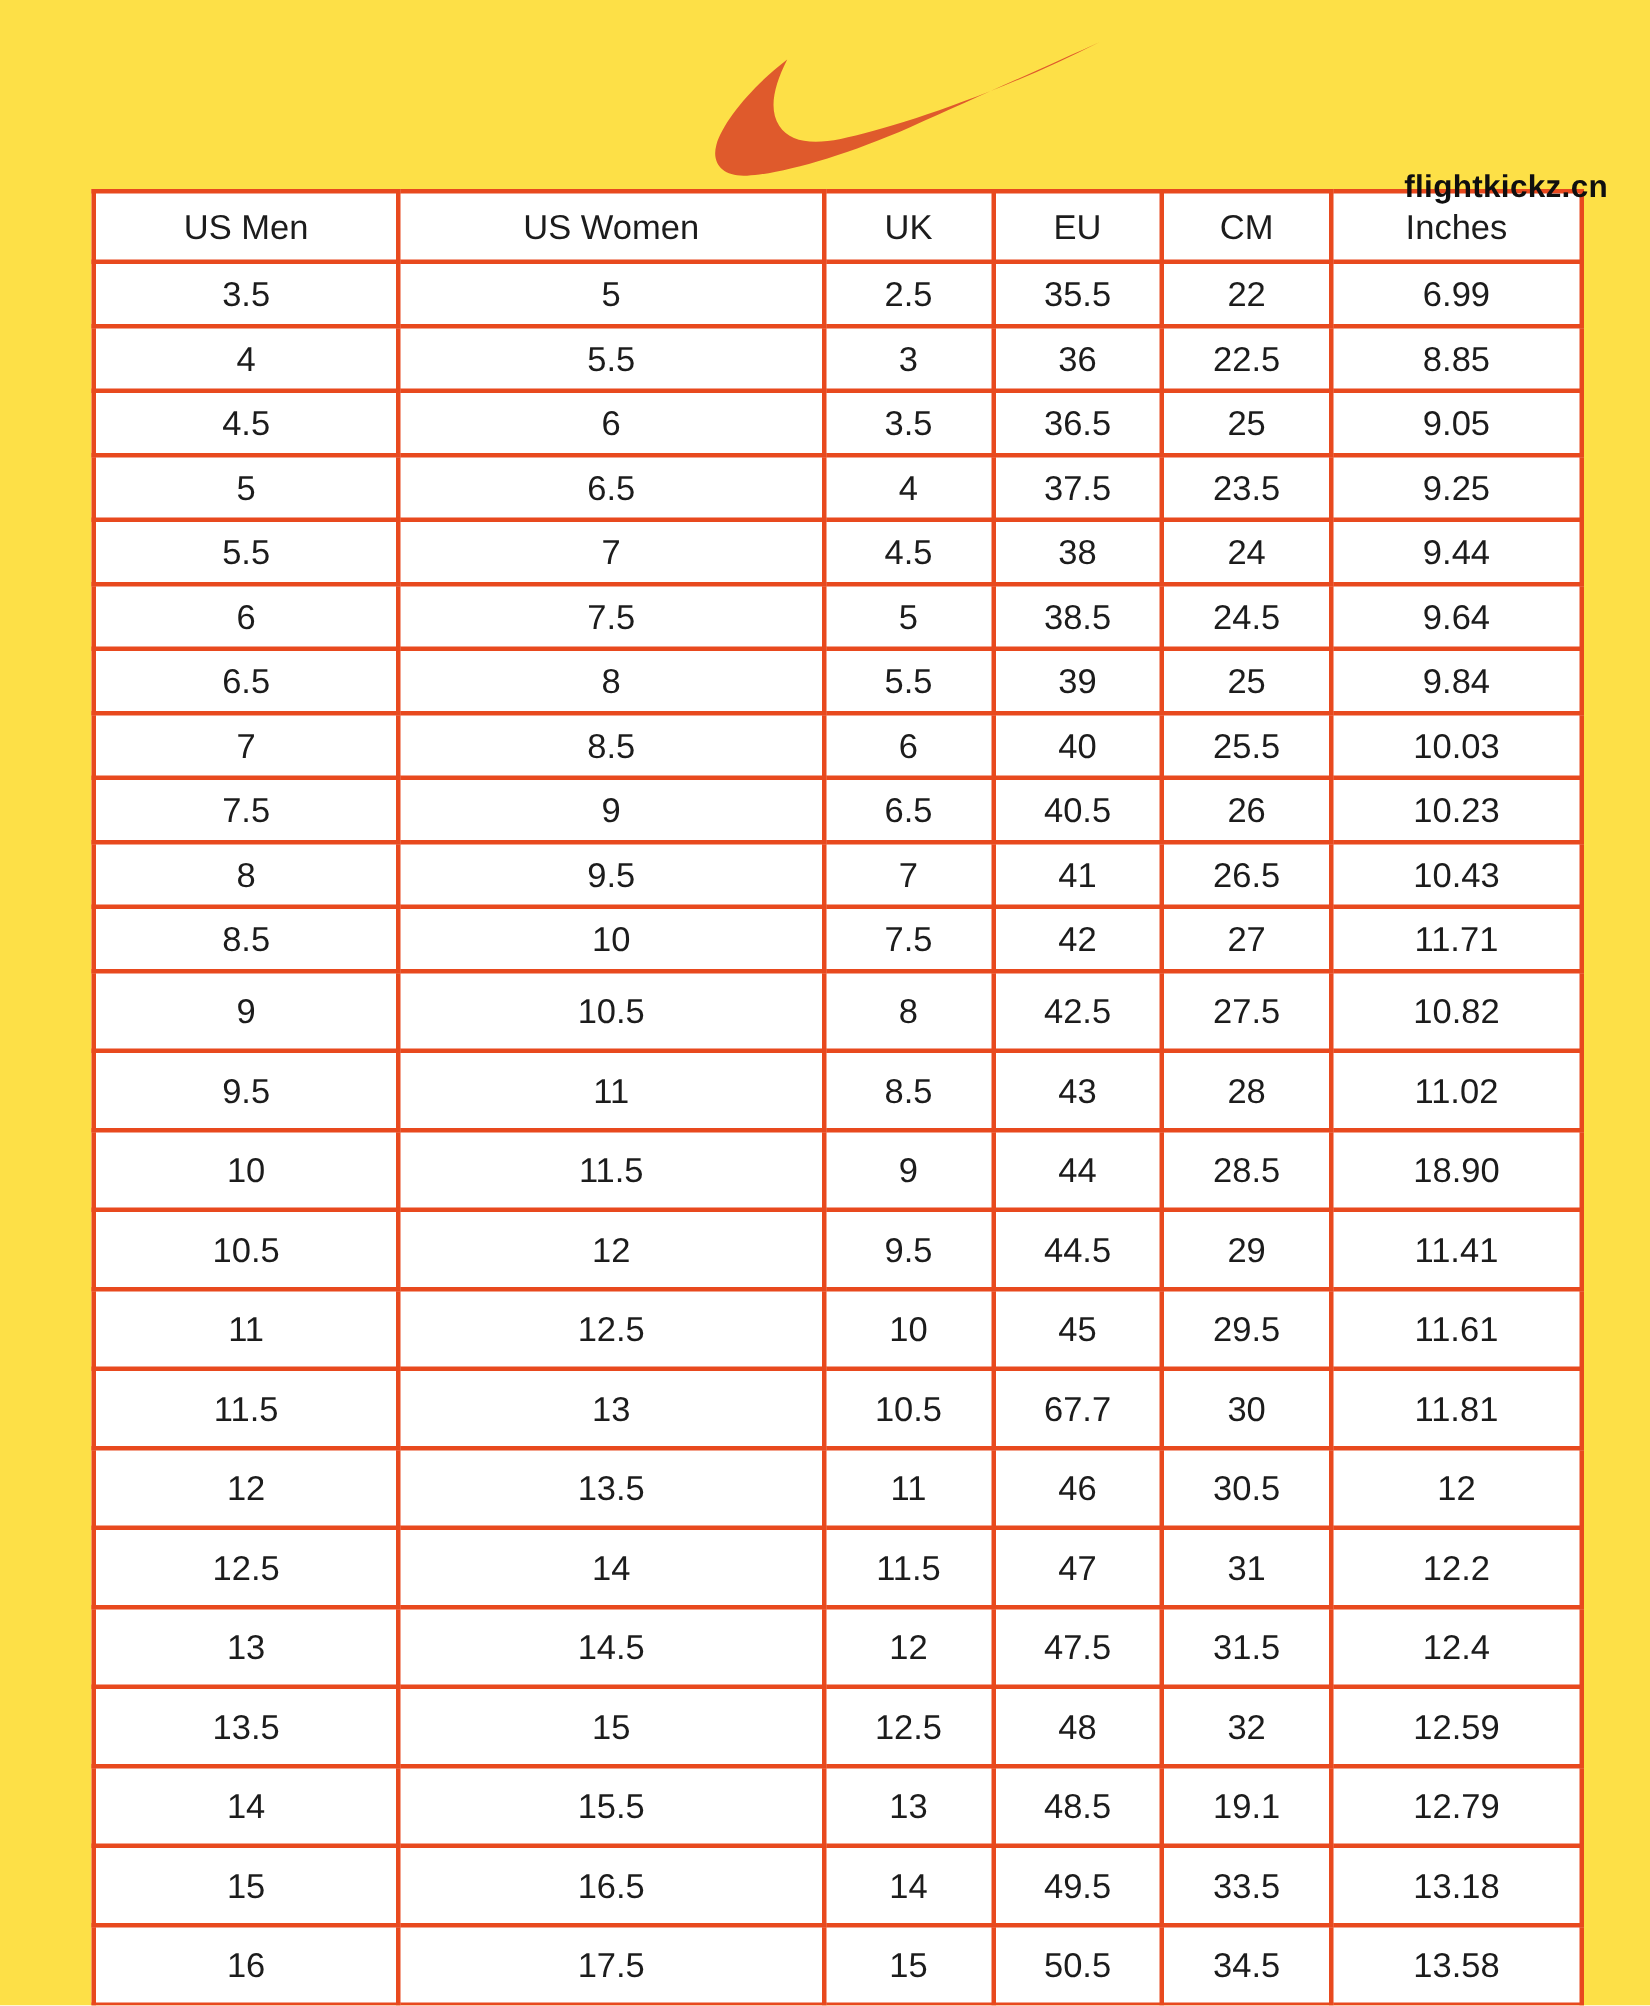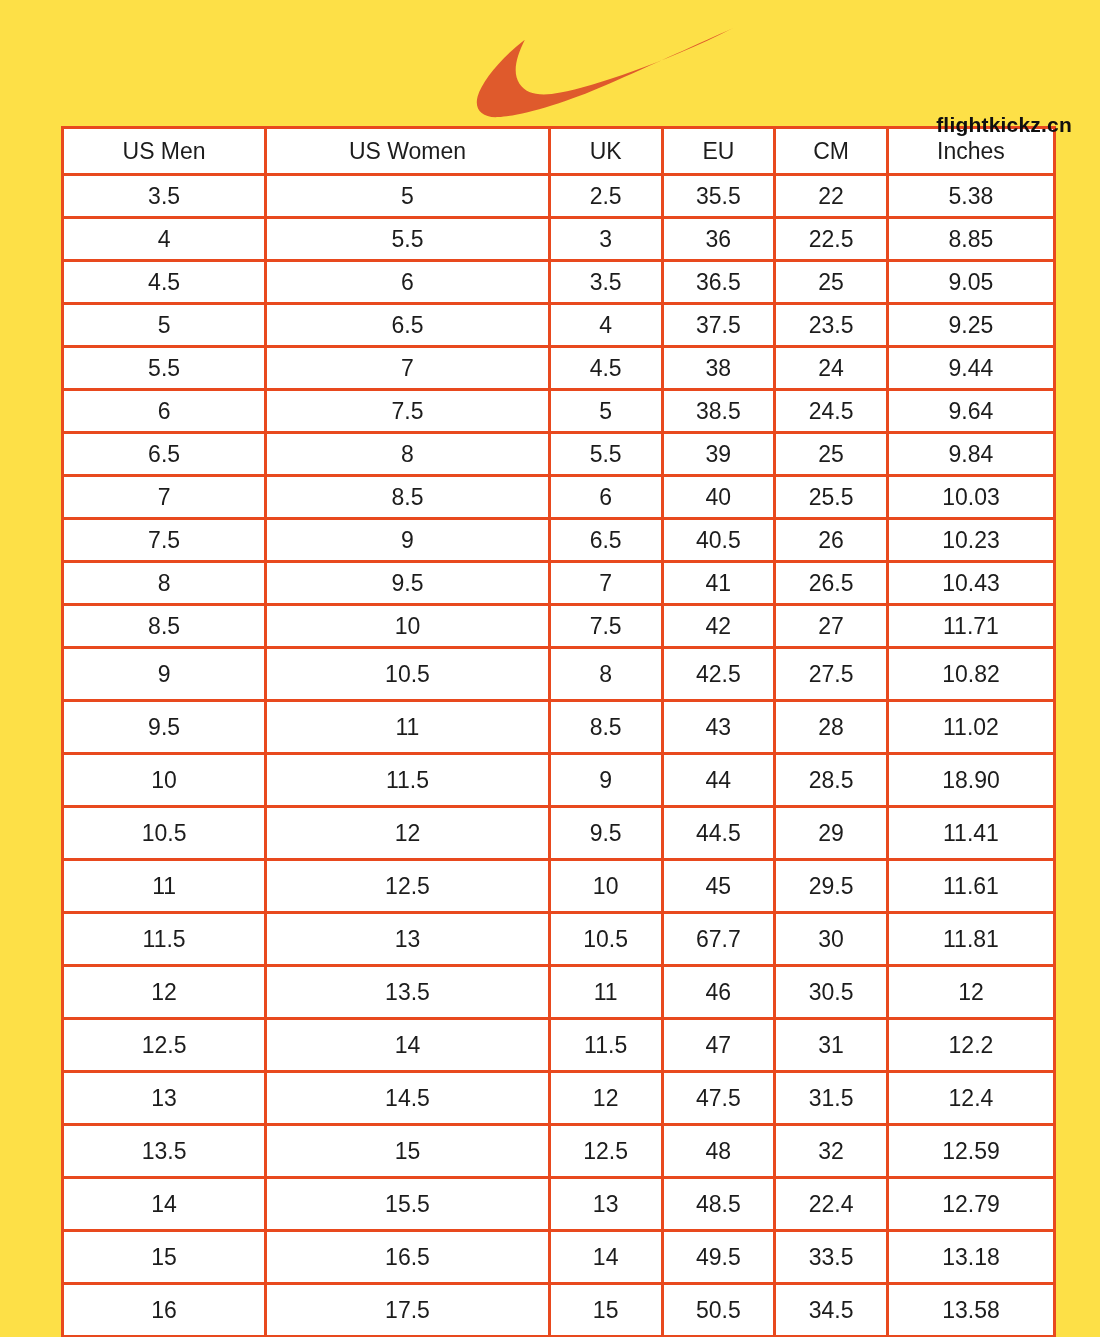--- a/index.html
+++ b/index.html
@@ -129,7 +129,7 @@
             <td>2.5</td>
             <td>35.5</td>
             <td>22</td>
-            <td>5.38</td>
+            <td>6.99</td>
           </tr>
           <tr>
             <td>4</td>

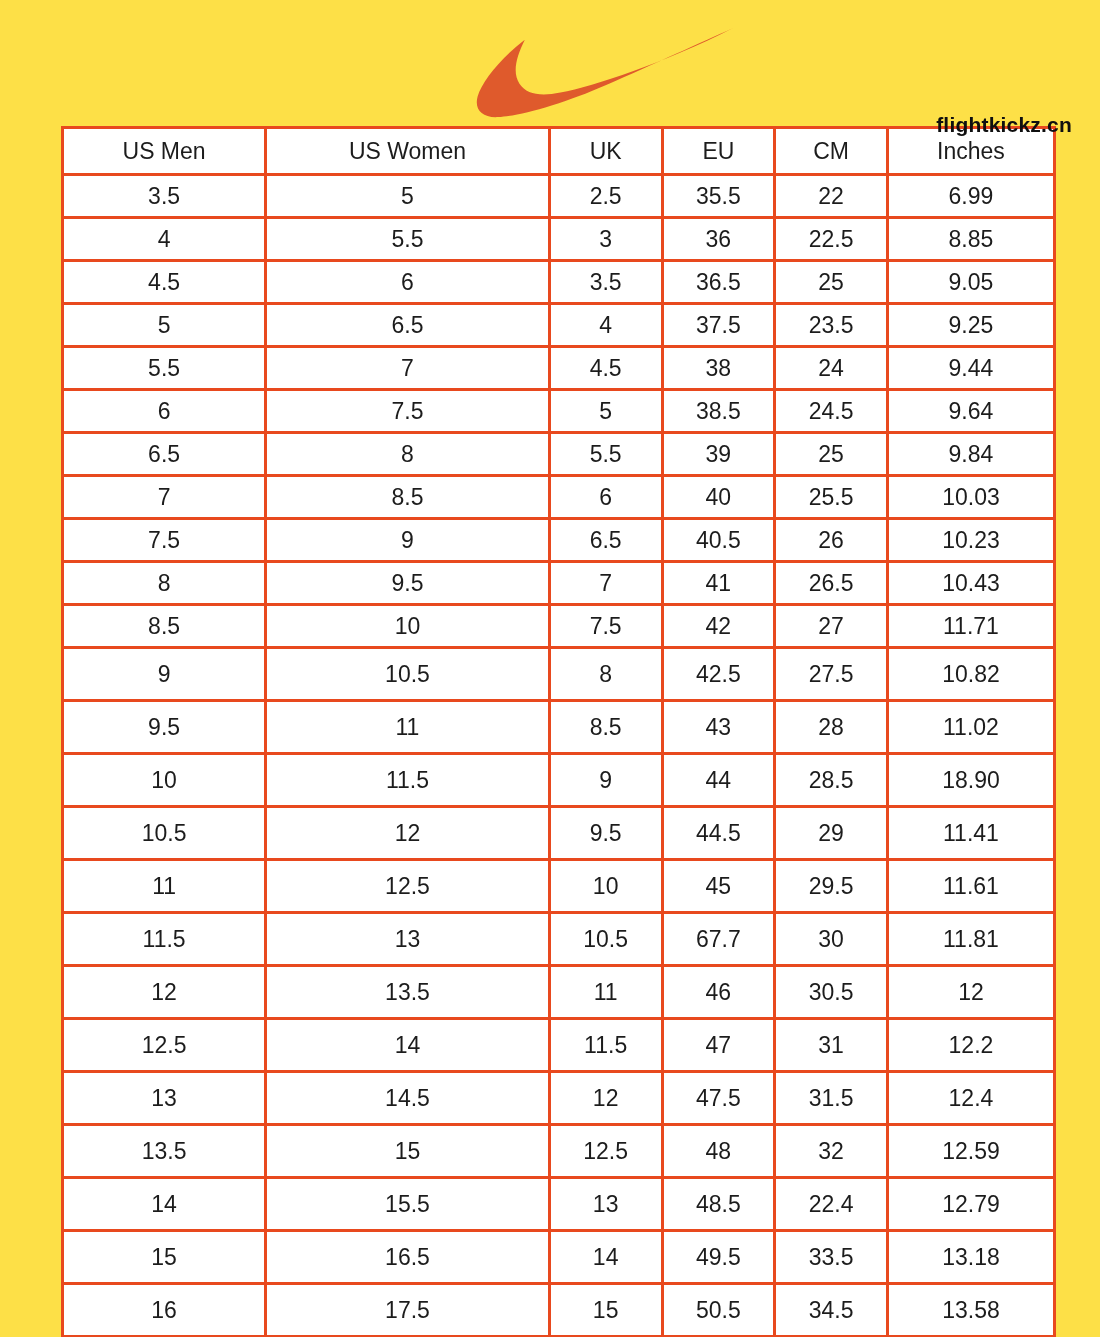--- a/index.html
+++ b/index.html
@@ -296,7 +296,7 @@
             <td>15.5</td>
             <td>13</td>
             <td class="cell-high">48.5</td>
-            <td class="cell-low">22.4</td>
+            <td class="cell-low">19.1</td>
             <td class="cell-low-slight">12.79</td>
           </tr>
           <tr>

